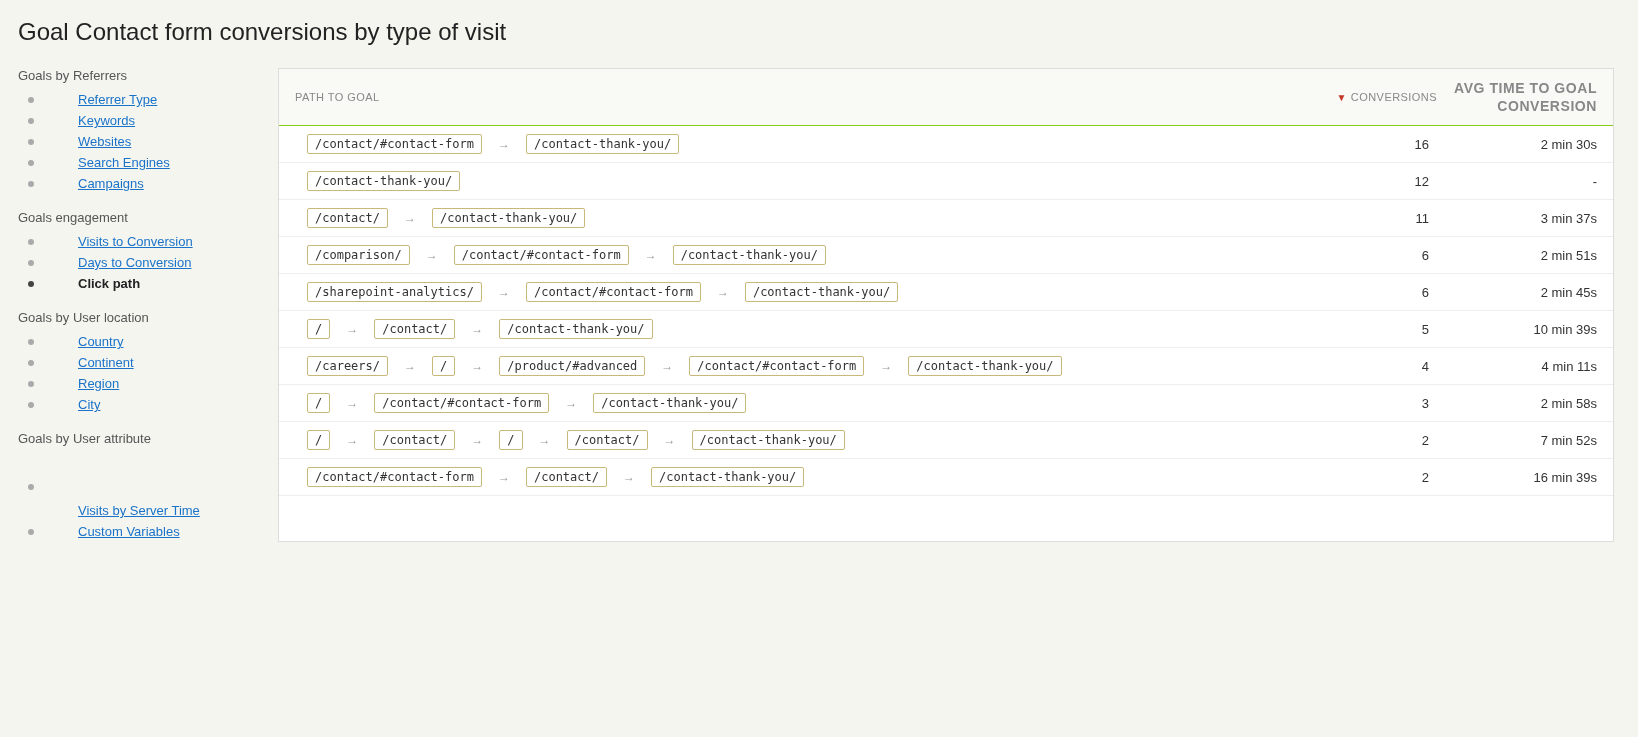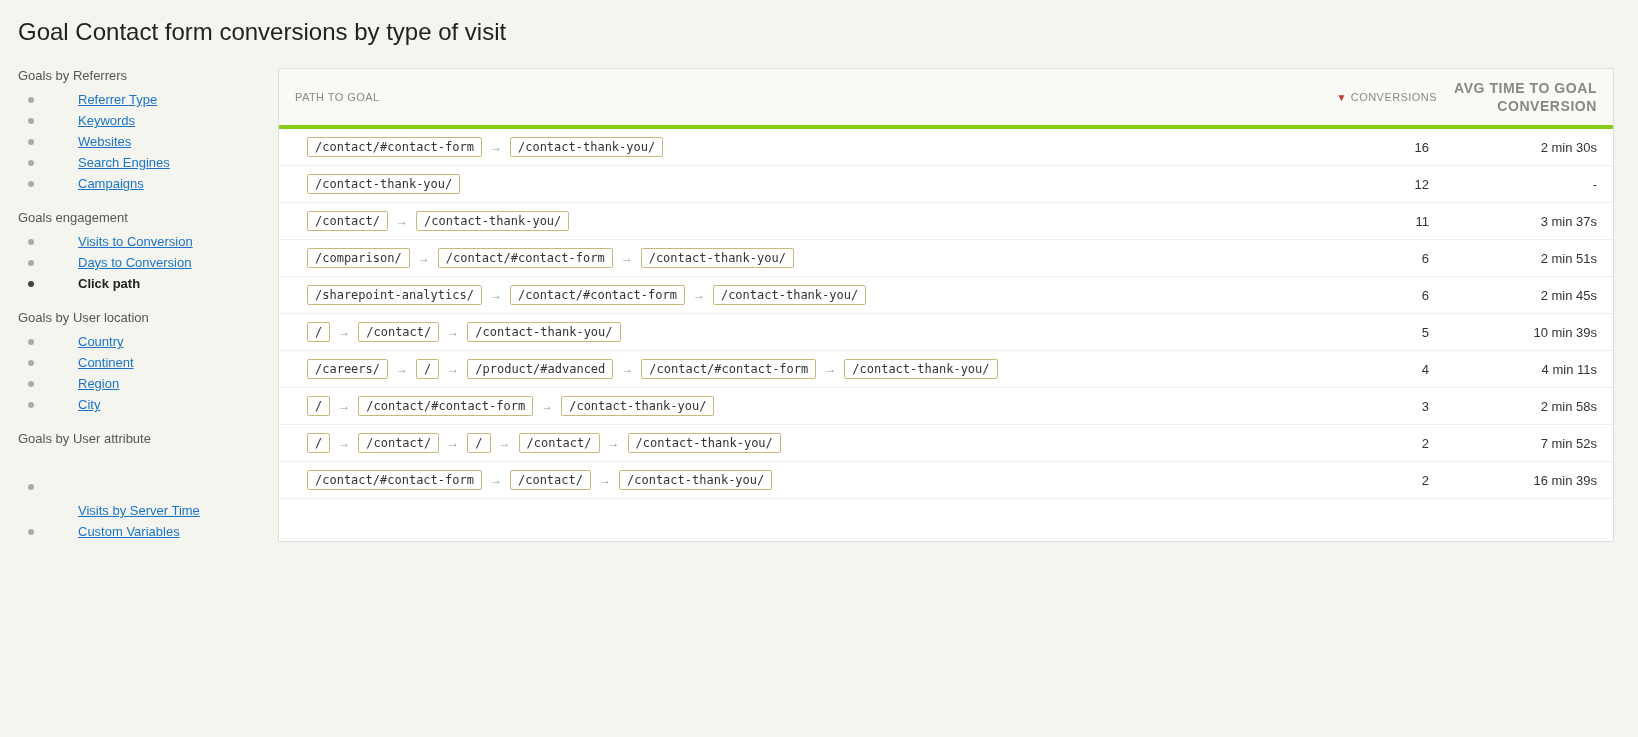--- a/index.html
+++ b/index.html
@@ -77,7 +77,7 @@
       display: flex;
       align-items: center;
       padding: 10px 16px;
-      border-bottom: 4px solid #84cc16;
+      border-bottom: 1px solid #84cc16;
       background: #f9f9f6;
     }
     .col-path {

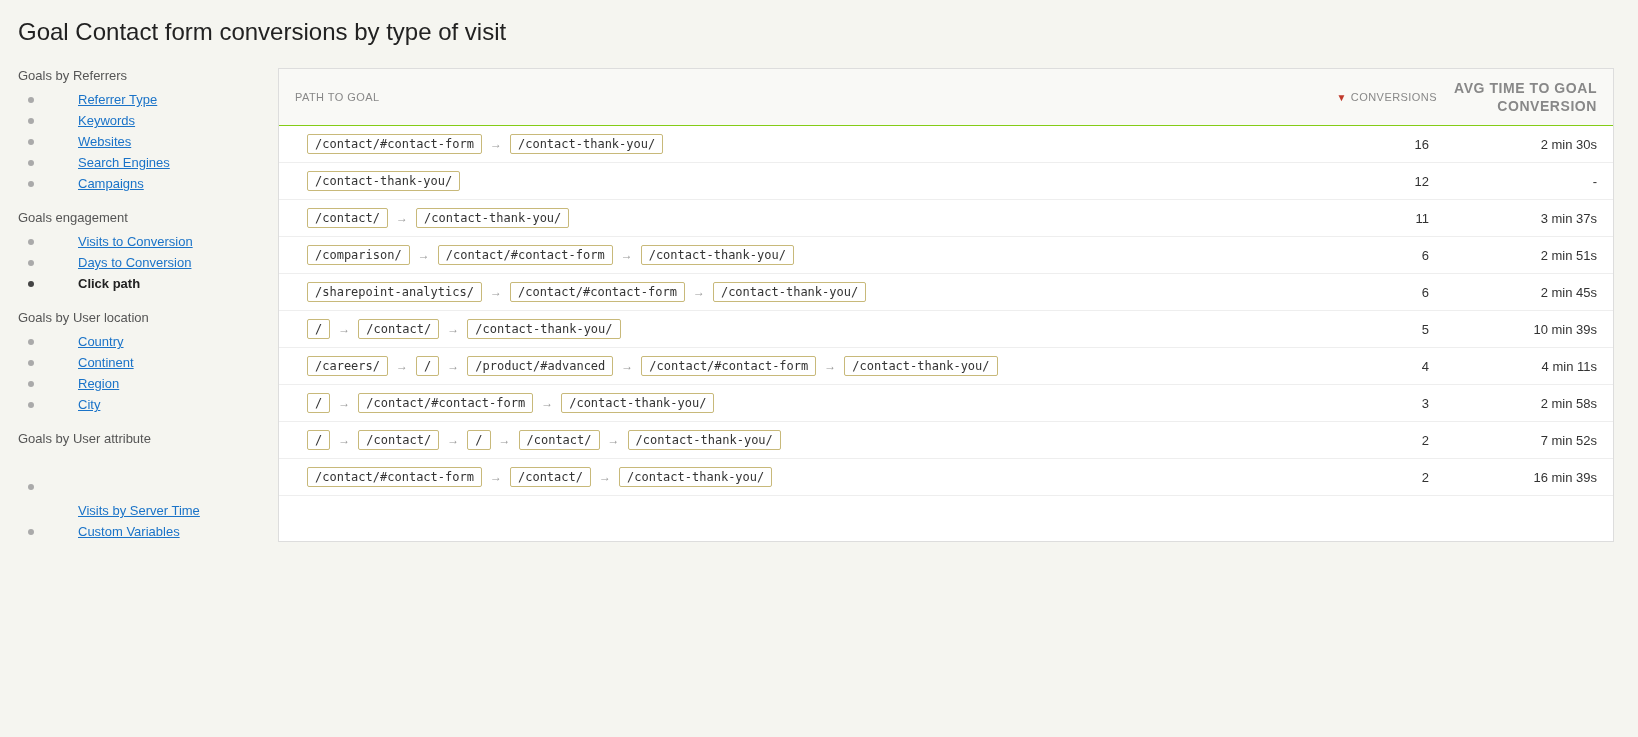--- a/index.html
+++ b/index.html
@@ -125,7 +125,7 @@
       display: flex;
       align-items: center;
       flex-wrap: wrap;
-      gap: 8px;
+      gap: 16px;
       padding-left: 12px;
     }
     .path-segment {

